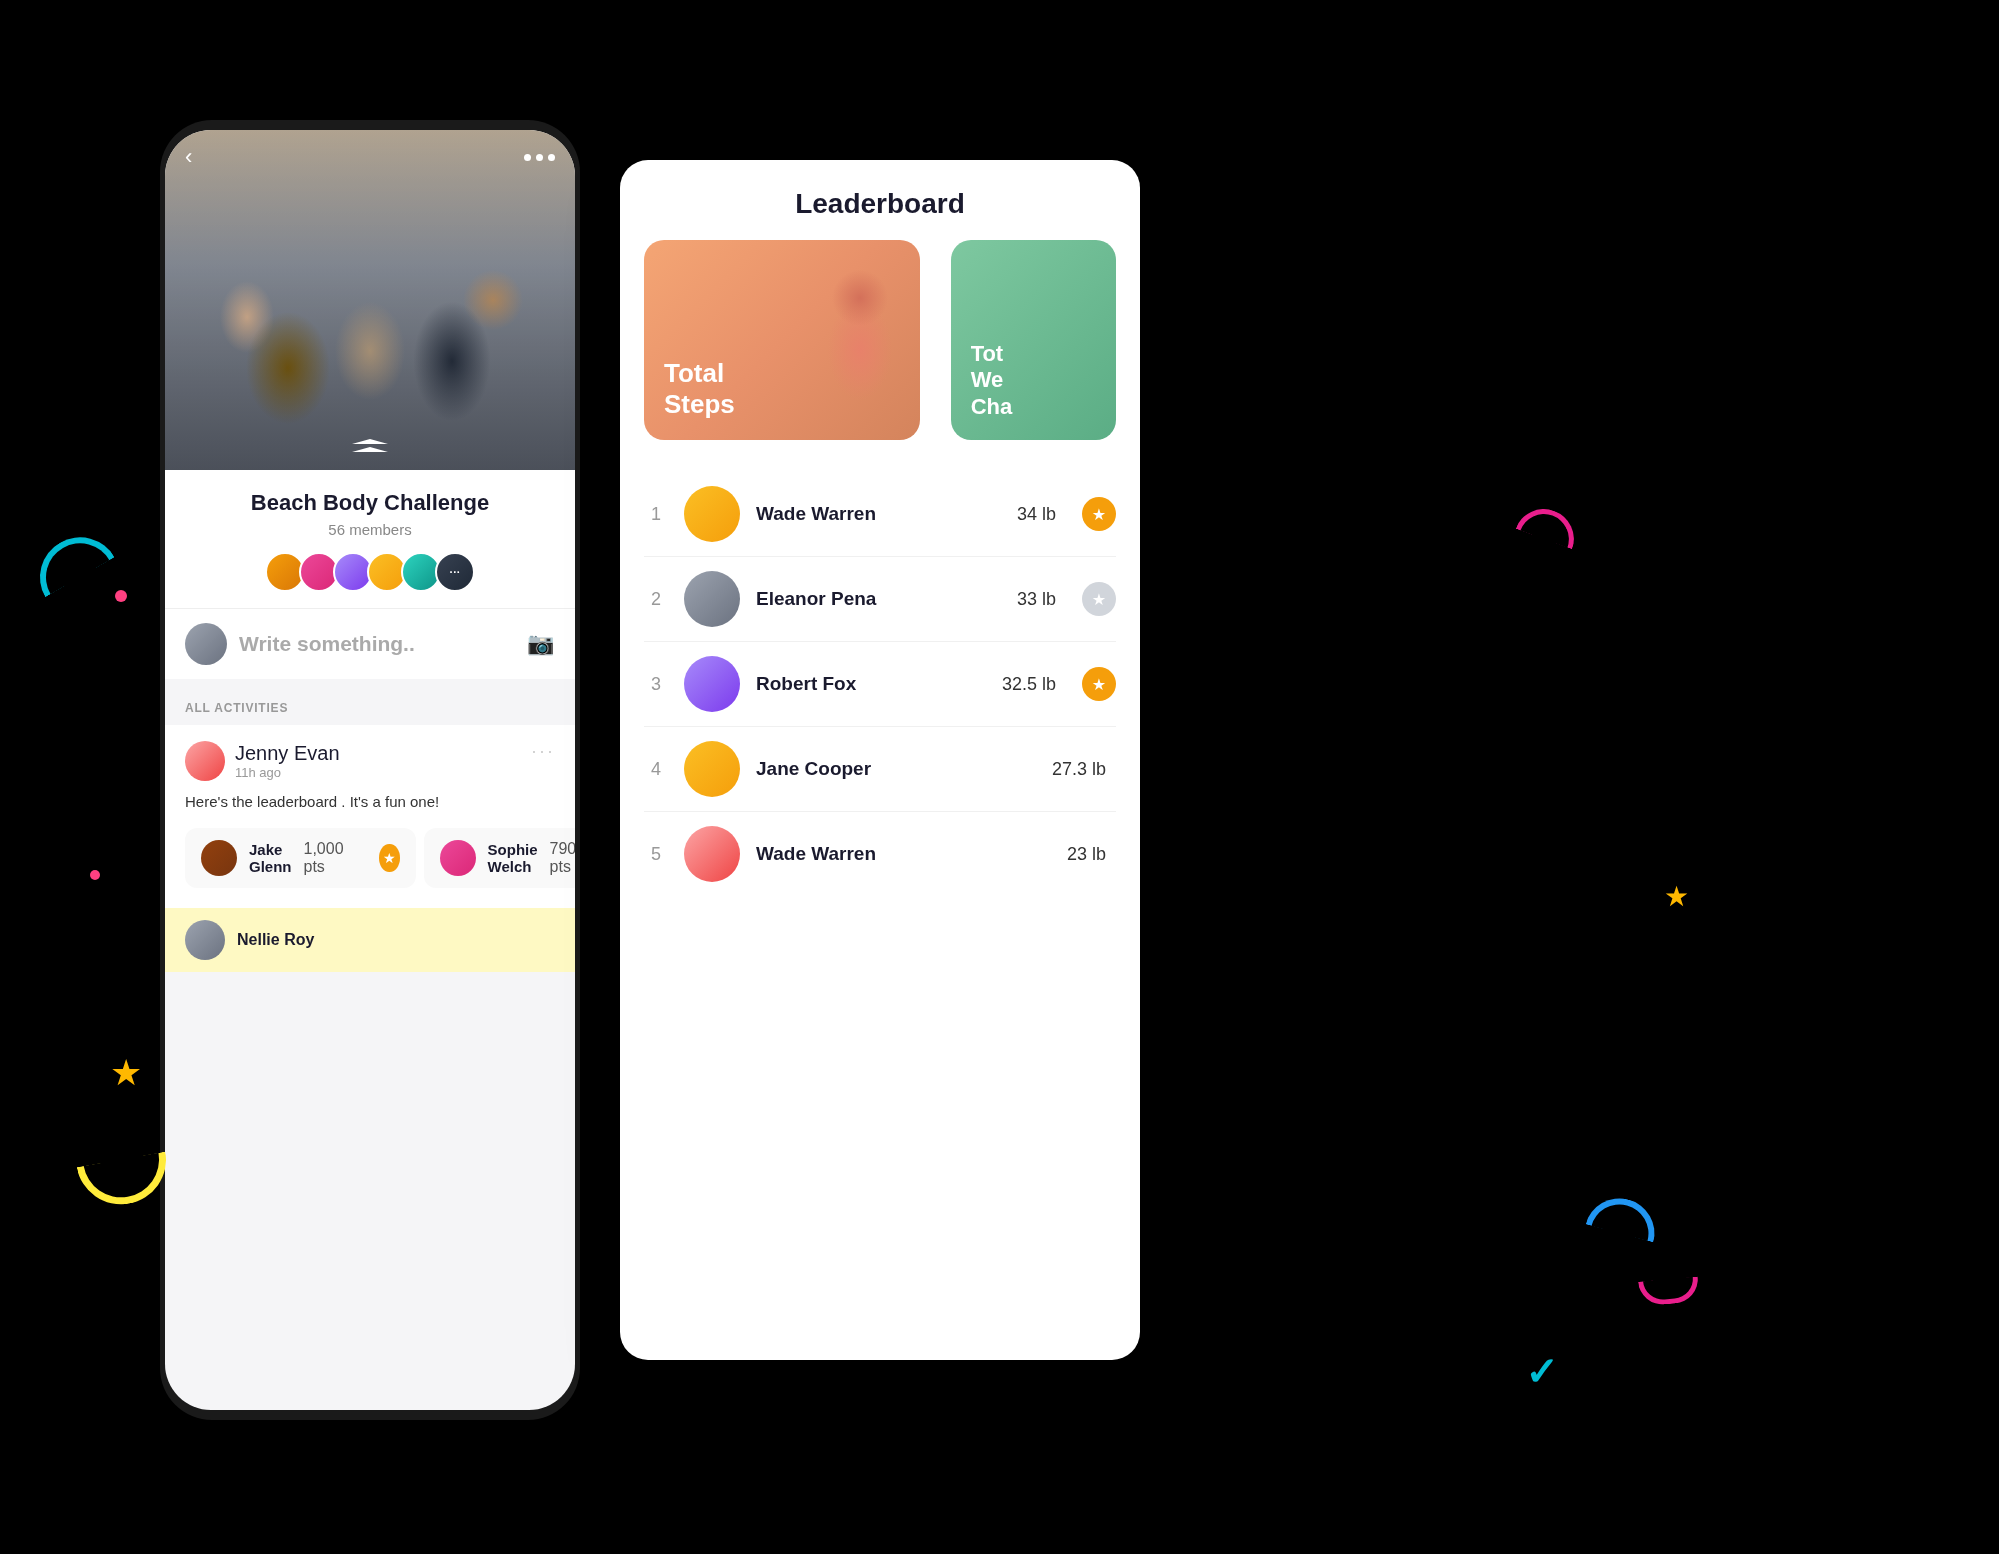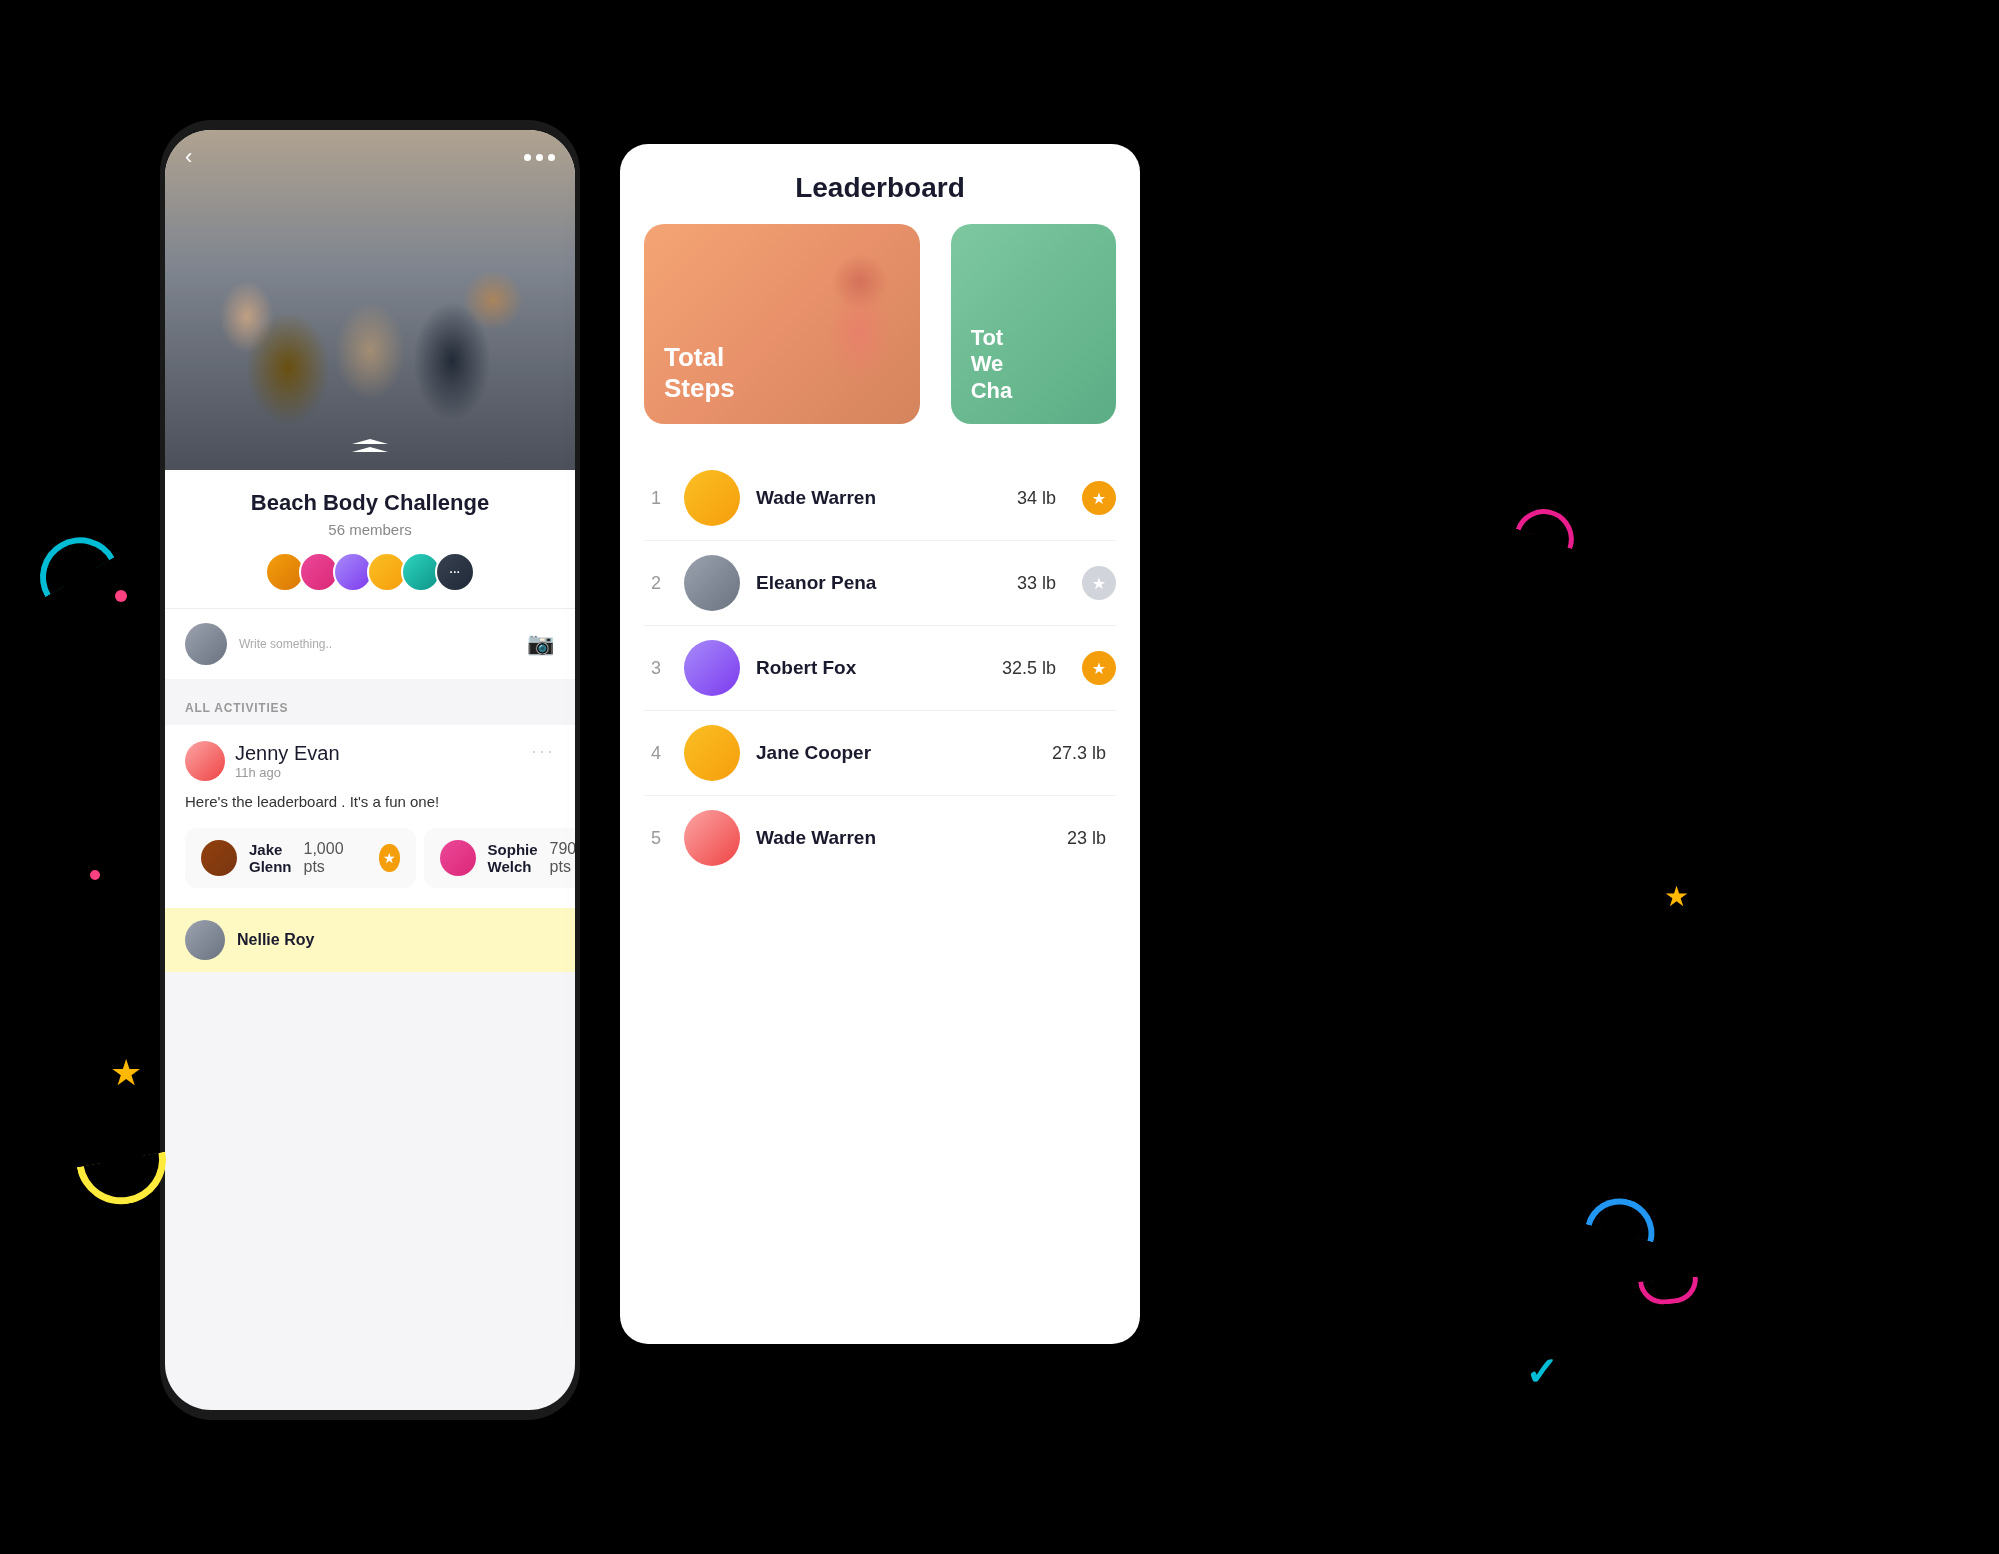--- a/index.html
+++ b/index.html
@@ -324,7 +324,7 @@
     .leaderboard-panel {
       position: absolute;
       left: 620px;
-      top: 144px;
+      top: 160px;
       width: 520px;
       height: 1200px;
       background: white;

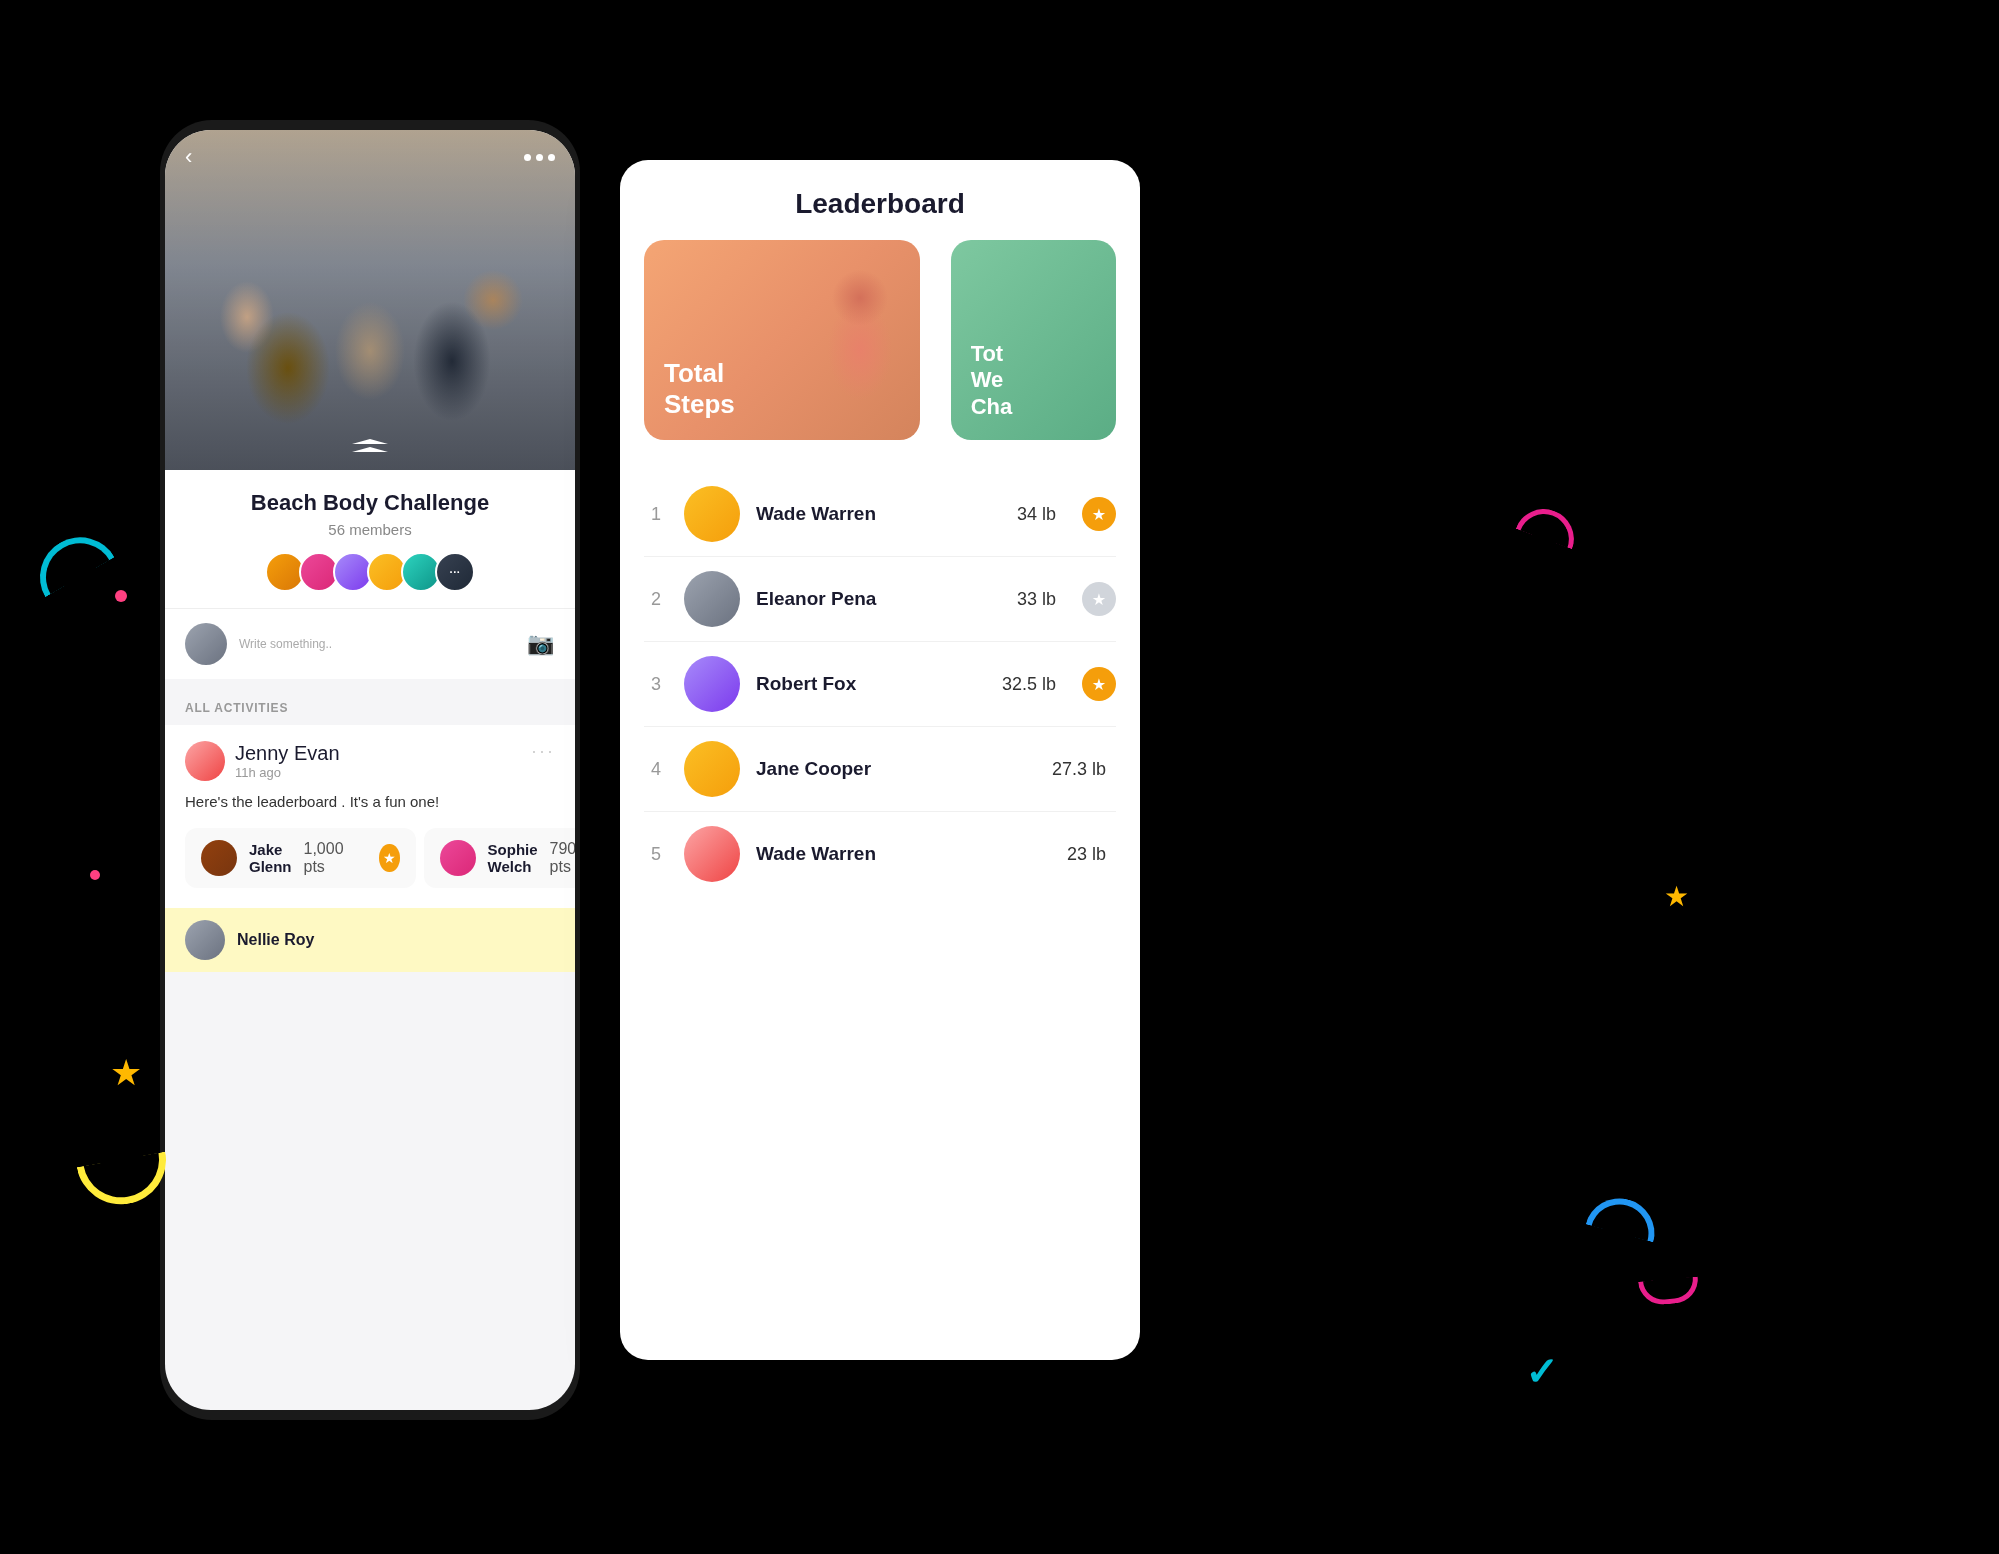--- a/index.html
+++ b/index.html
@@ -179,7 +179,8 @@
     .write-placeholder {
       flex: 1;
       color: #aaa;
-      font-size: 12px;
+      font-size: 21px;
+      font-weight: bold;
     }
 
     .camera-icon {

